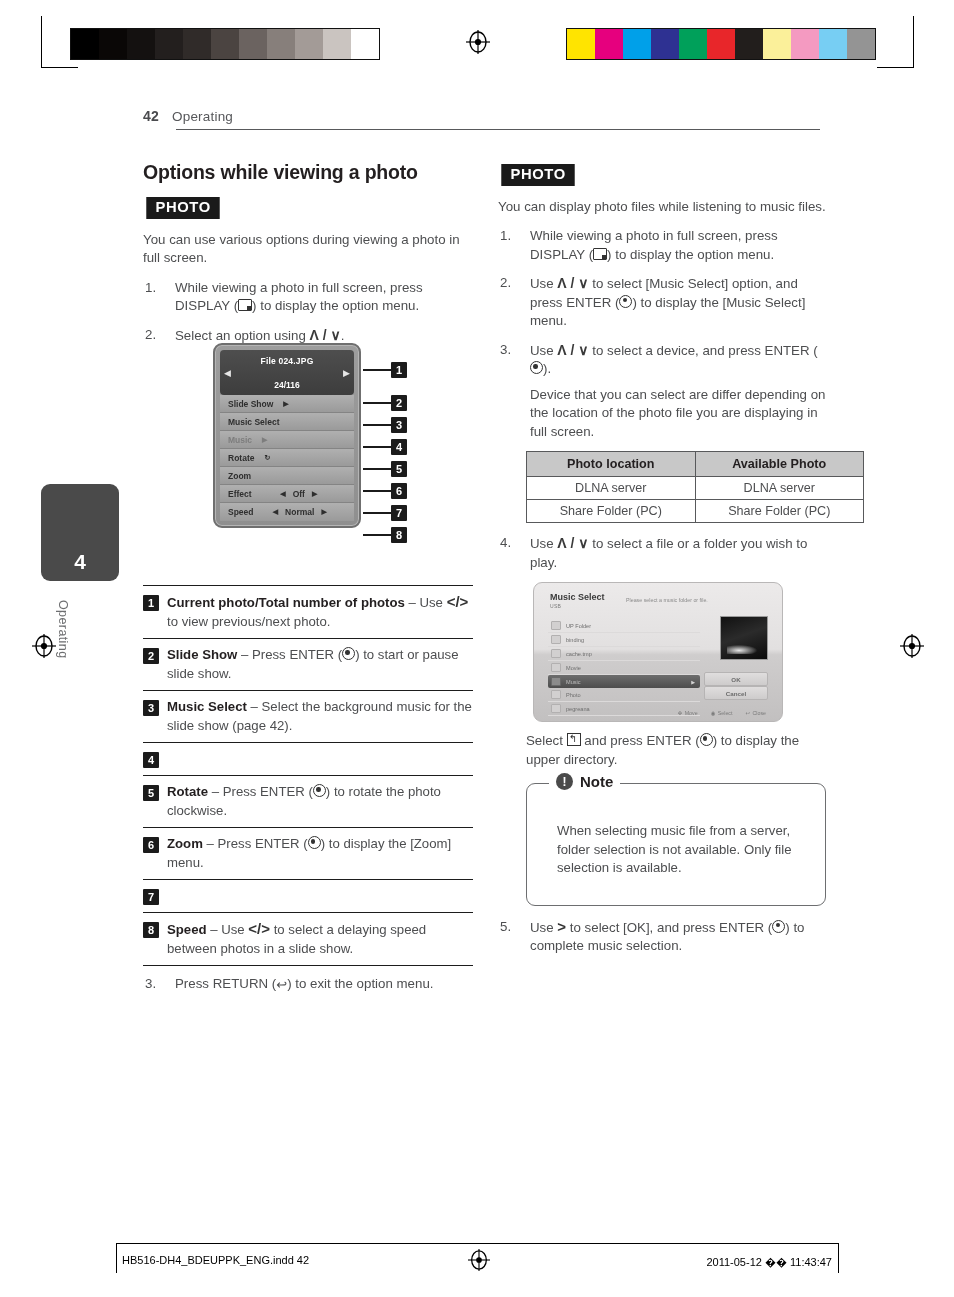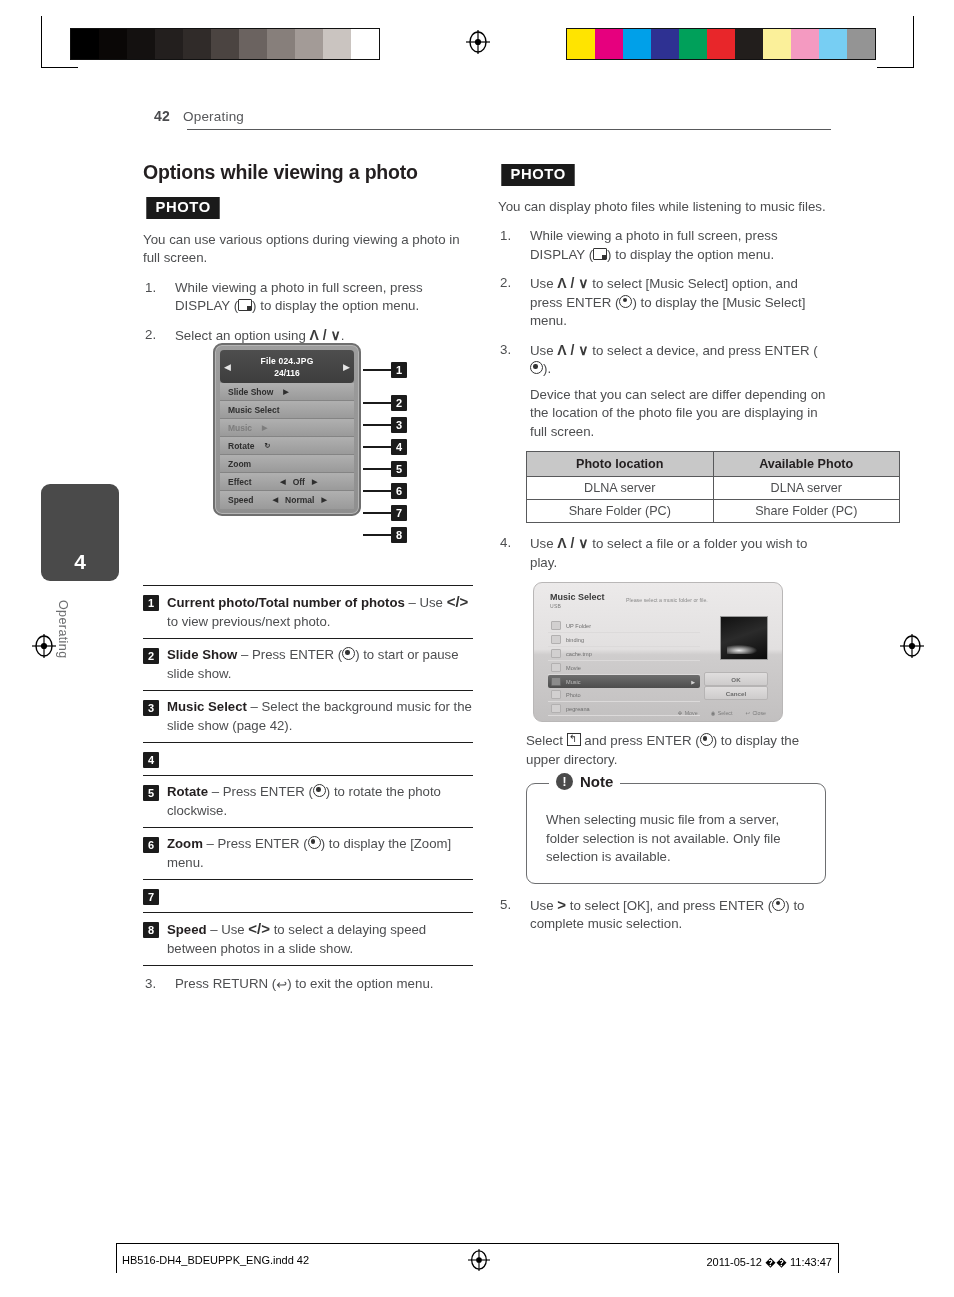--- a/index.html
+++ b/index.html
@@ -17,7 +17,7 @@
   #color-bar{left:566px;}
 
   
-  #page-header{position:absolute;left:154px;top:108px;width:677px;}
+  #page-header{position:absolute;left:143px;top:108px;width:677px;}
   #page-header .hdr-line{display:flex;align-items:baseline;gap:13px;font-size:13.5px;color:#56575a;letter-spacing:.2px;}
   #page-header .pagenum{font-weight:bold;color:#4a4b4e;font-size:14px;}
   #page-header .rule{margin-left:33px;margin-top:5px;border-bottom:1.2px solid #58595b;width:644px;}

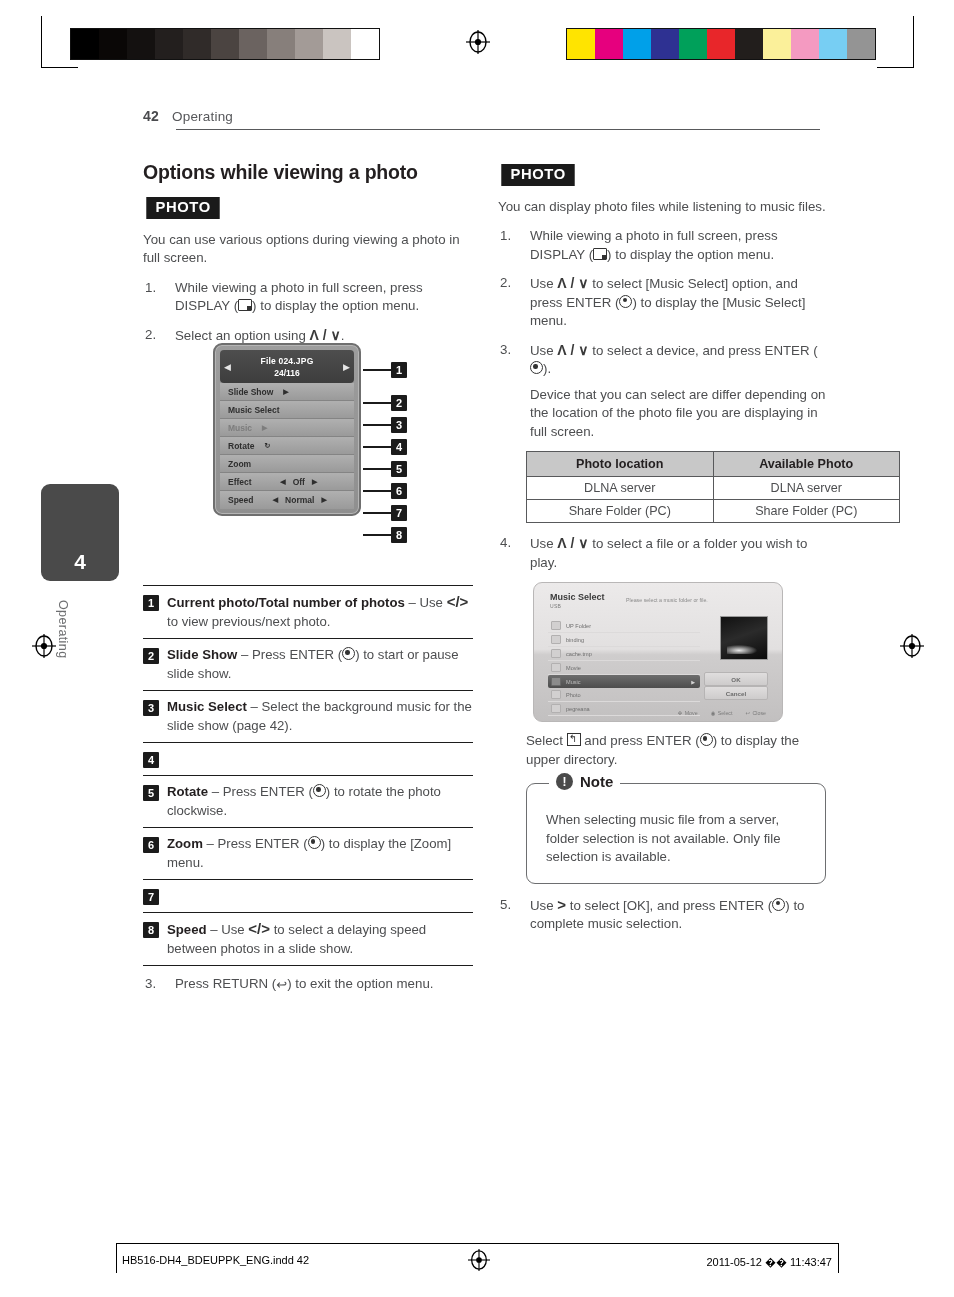--- a/index.html
+++ b/index.html
@@ -63,7 +63,7 @@
   #osd .hdr{background:linear-gradient(180deg,#4e4e4e 0%,#3d3d3d 100%);border-radius:4px;color:#fff;
             text-align:center;padding:6px 0 5px 0;position:relative;}
   #osd .hdr .fname{font-size:8.5px;font-weight:bold;letter-spacing:.2px;}
-  #osd .hdr .cnt{font-size:8.5px;font-weight:bold;margin-top:2px;}
+  #osd .hdr .cnt{font-size:8.5px;font-weight:bold;margin-top:14px;}
   #osd .hdr .la,#osd .hdr .ra{position:absolute;top:50%;transform:translateY(-50%);font-size:9px;color:#e6e6e6;}
   #osd .hdr .la{left:4px;} #osd .hdr .ra{right:4px;}
   #osd .row{display:flex;align-items:center;height:18px;padding:0 8px;font-size:8.5px;font-weight:bold;

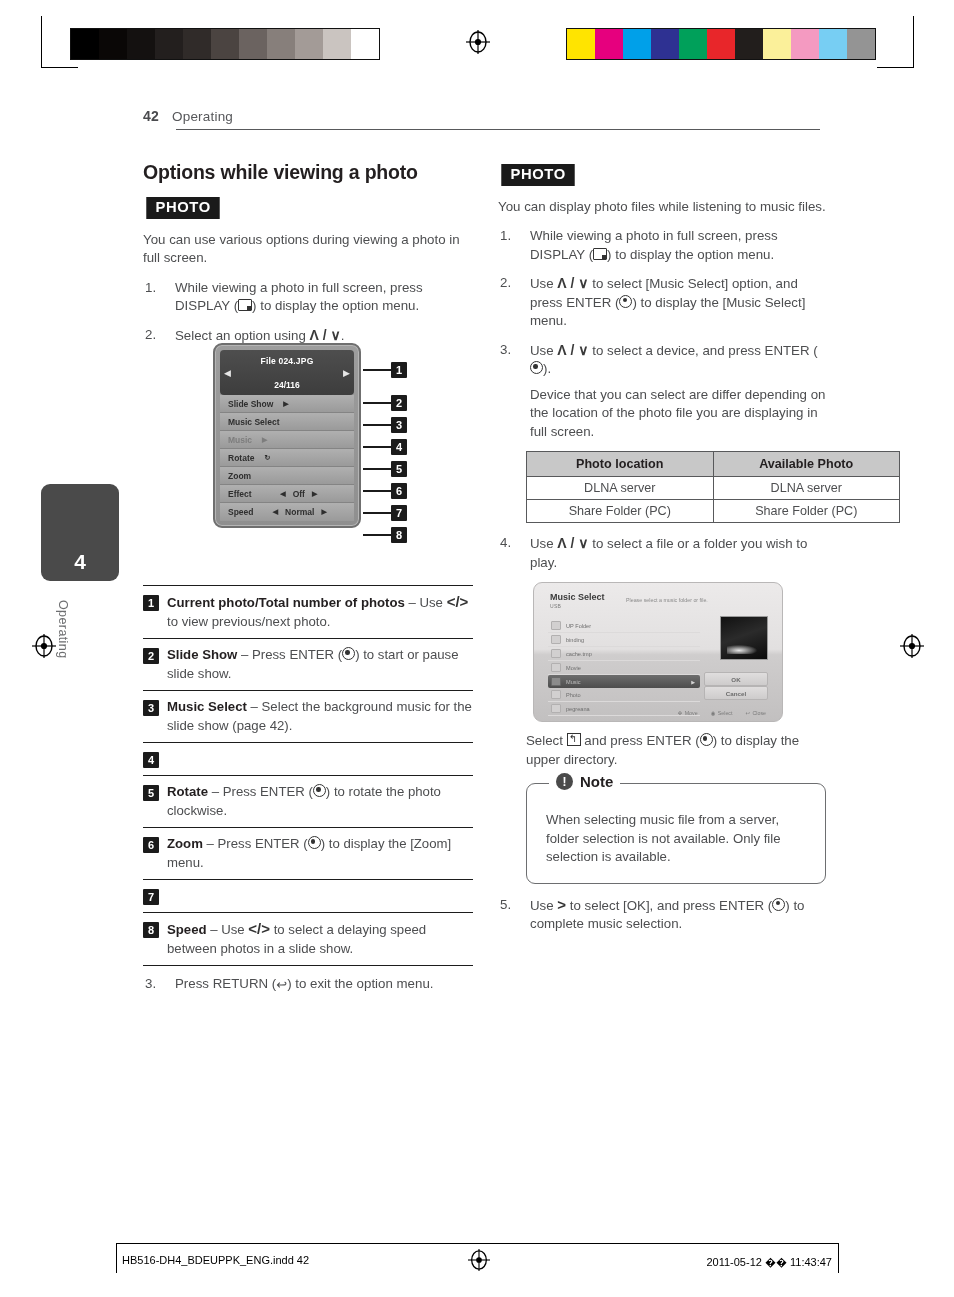--- a/index.html
+++ b/index.html
@@ -92,7 +92,7 @@
   ul.legend li .txt{flex:1;}
 
   
-  table.devtbl{border-collapse:collapse;width:374px;margin:6px 0 11px 28px;font-size:12.6px;}
+  table.devtbl{border-collapse:collapse;width:338px;margin:6px 0 11px 28px;font-size:12.6px;}
   table.devtbl th{background:#c8c8c8;border:1.1px solid #58595b;color:#231f20;font-weight:bold;
                   padding:5px 2px;text-align:center;}
   table.devtbl td{border:1.1px solid #58595b;color:#4d4e50;padding:4px 2px;text-align:center;}

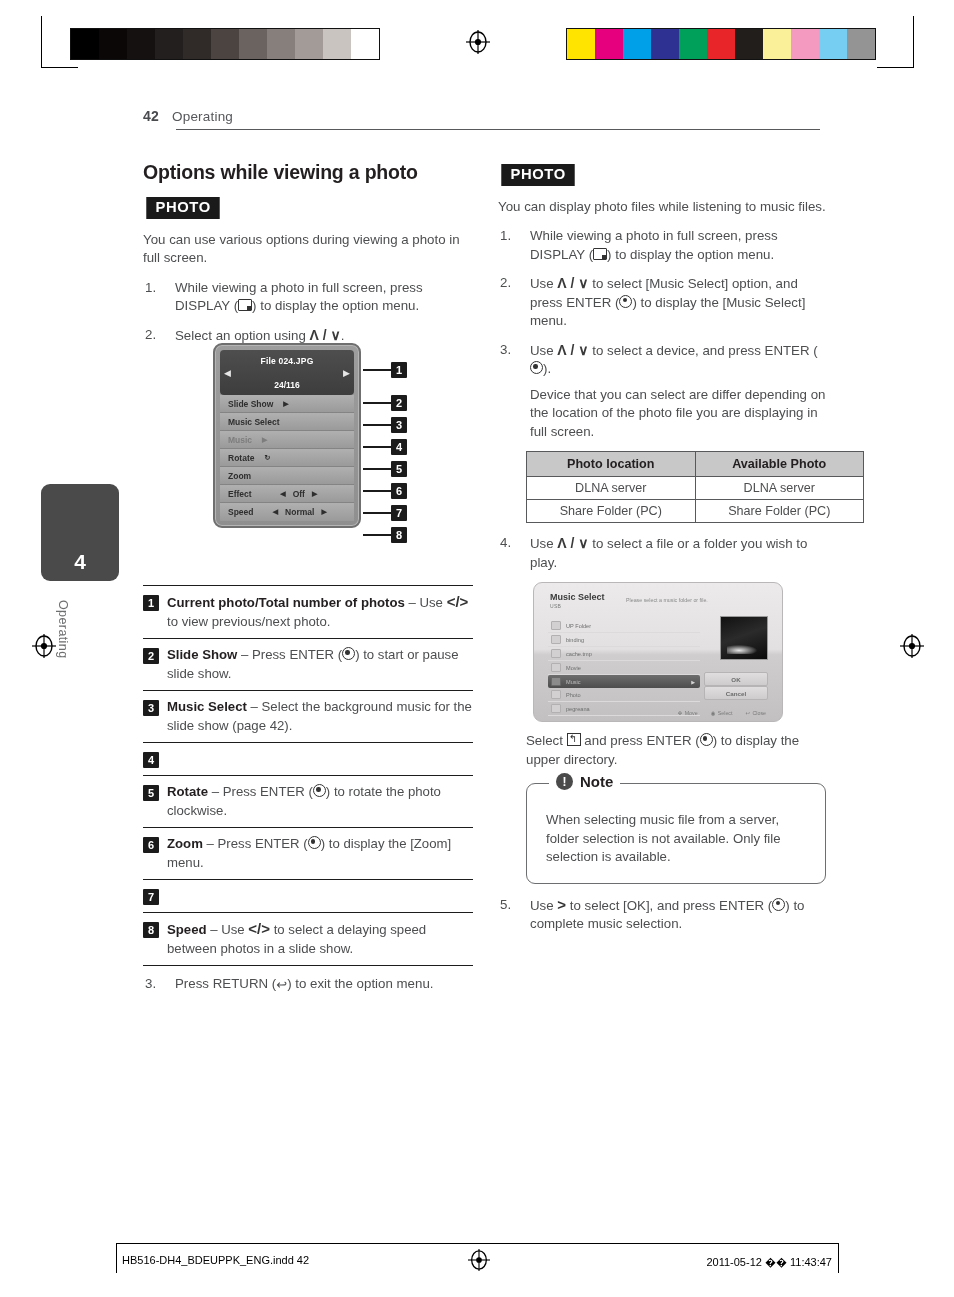--- a/index.html
+++ b/index.html
@@ -134,7 +134,7 @@
   .note .nhead .excl{width:17px;height:17px;border-radius:50%;background:#4a4a4a;color:#fff;font-size:12px;
                      font-weight:bold;display:flex;align-items:center;justify-content:center;}
   .note .nhead .ntitle{font-size:15px;font-weight:bold;color:#231f20;}
-  .note p{margin:5px;font-size:13.2px;line-height:18.5px;color:#4d4e50;}
+  .note p{margin:16px;font-size:13.2px;line-height:18.5px;color:#4d4e50;}
 
   
   #footer{position:absolute;left:0;bottom:0;width:100%;height:60px;}

